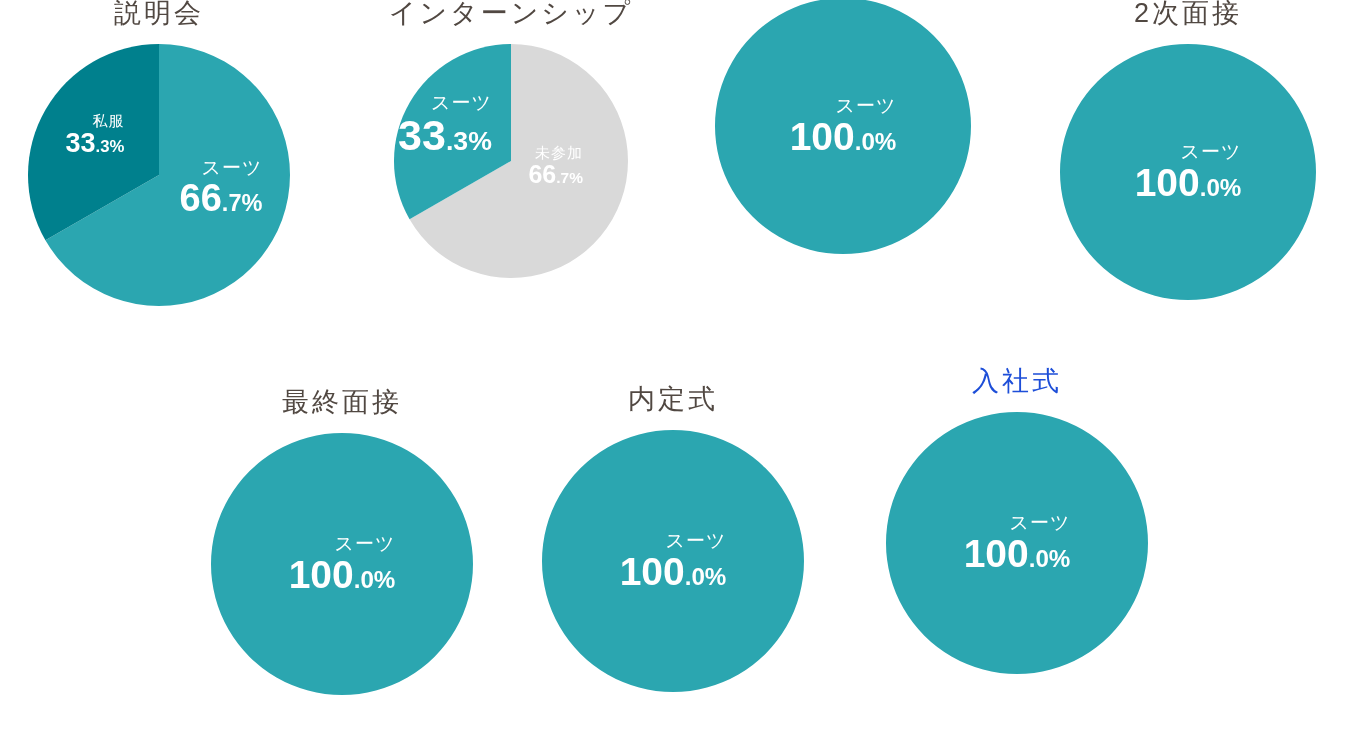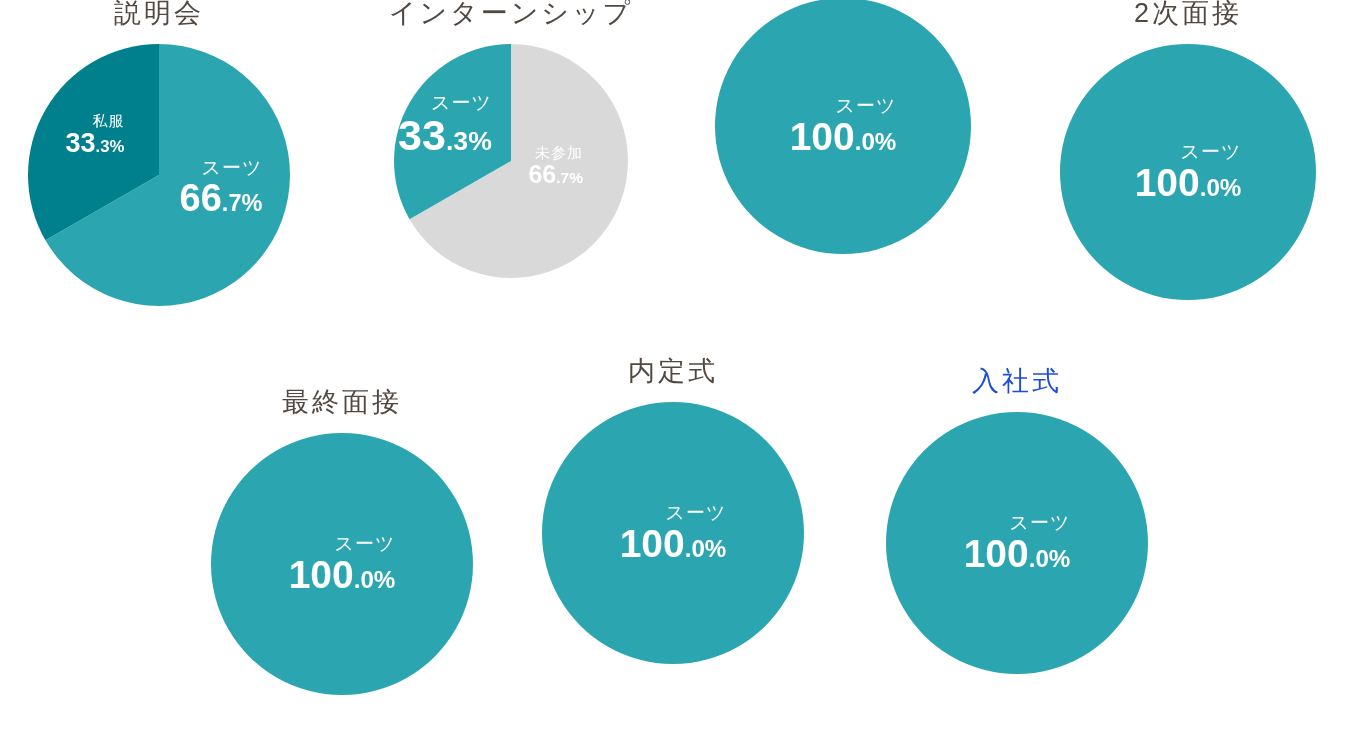--- a/index.html
+++ b/index.html
@@ -146,7 +146,7 @@
         </div>
       </div>
     </div>
-    <div class="chart-cell" style="left: 503px; top: 356px; width: 340px;">
+    <div class="chart-cell" style="left: 503px; top: 384px; width: 340px;">
       <div class="chart-title" style="margin-top: 2px; height: 44px; color: rgb(81, 72, 66);">内定式</div>
       <div class="pie-wrap" style="width: 262px; height: 262px; margin-left: 39px;">
         <svg class="pie-svg" width="262" height="262" viewBox="0 0 262 262">

